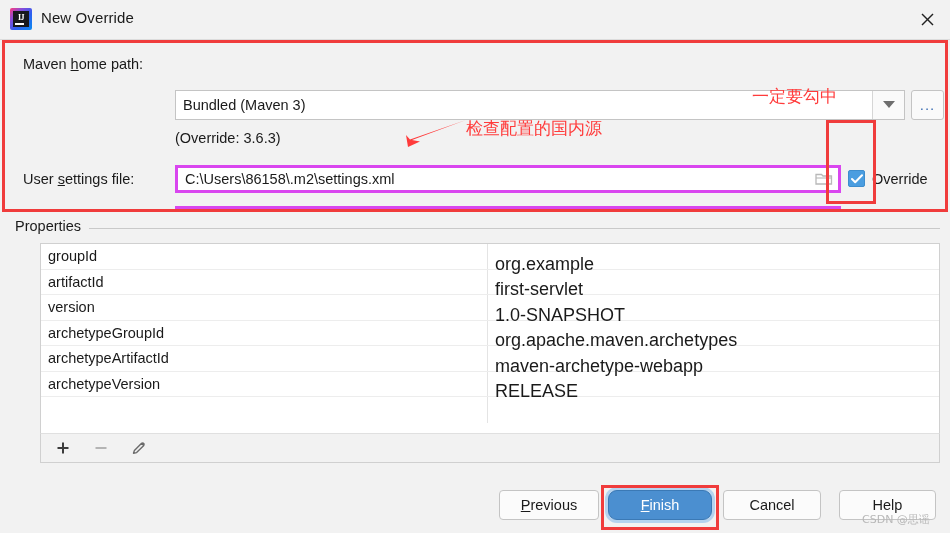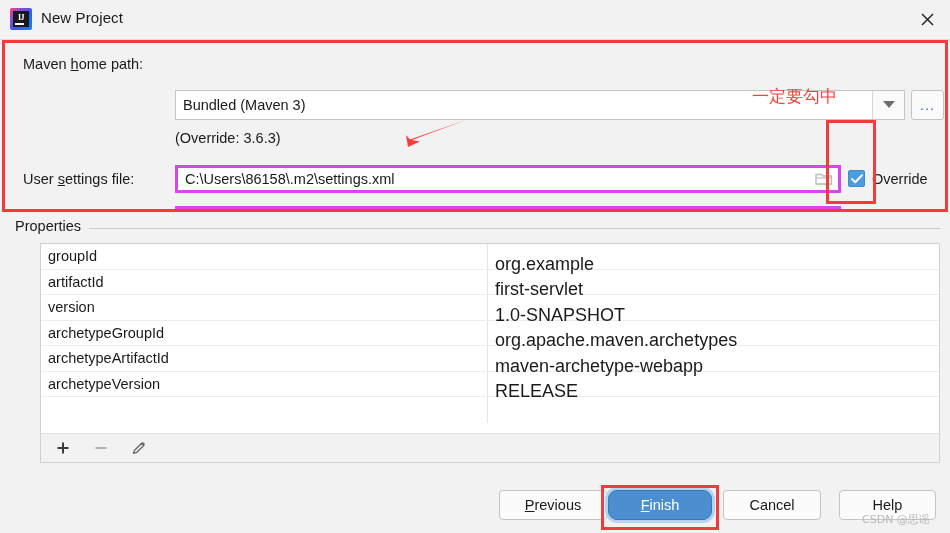--- a/index.html
+++ b/index.html
@@ -222,7 +222,7 @@
         <span class="ij-bar"></span>
       </div>
     </div>
-    <div id="win-title">New Project</div>
+    <div id="win-title">New Override</div>
     <div id="close-btn">
       <svg width="13" height="13" viewBox="0 0 13 13" aria-hidden="true">
         <line x1="1" y1="1" x2="12" y2="12" stroke="#222" stroke-width="1.4"></line>

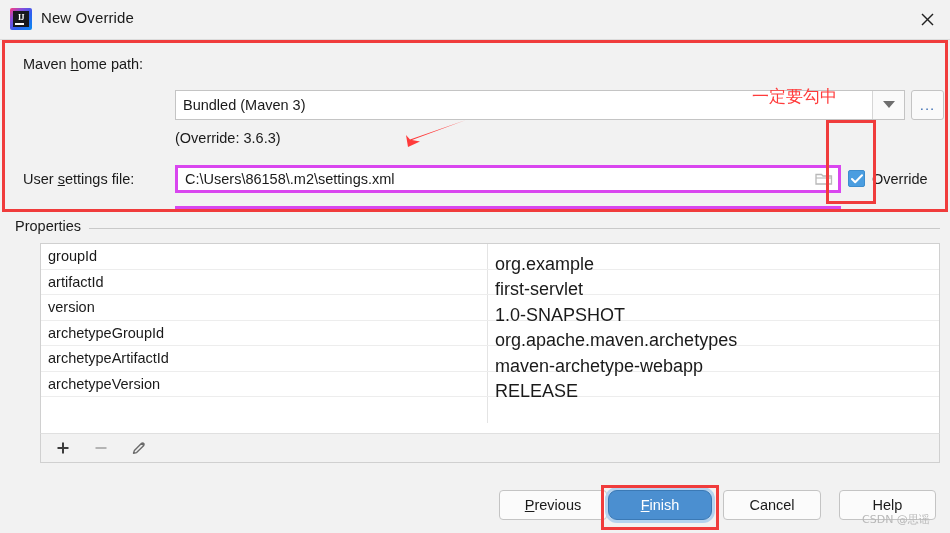--- a/index.html
+++ b/index.html
@@ -365,6 +365,7 @@
   <div class="annot-box" id="annot-finish"></div>
 
   <div class="annot-text" id="annot-text-check">一定要勾中</div>
+  <div class="annot-text" id="annot-text-source">检查配置的国内源</div>
 
   <div id="annot-arrow">
     <svg width="72" height="32" viewBox="0 0 72 32" aria-hidden="true">

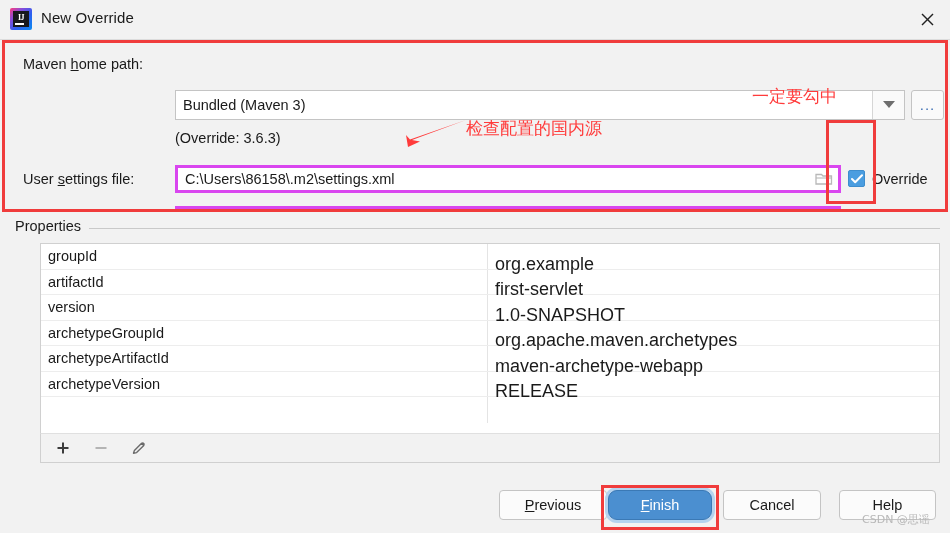--- a/index.html
+++ b/index.html
@@ -175,7 +175,7 @@
     cursor: pointer; font-family: "Liberation Sans", sans-serif;
   }
   .dlg-btn u { text-decoration: underline; }
-  #btn-previous { left: 499px; width: 108px; }
+  #btn-previous { left: 499px; width: 100px; }
   #btn-finish {
     left: 608px; width: 104px; top: 10px; height: 30px;
     background: #4b8fd0; border: 1px solid #3b79b5; color: #fff;

